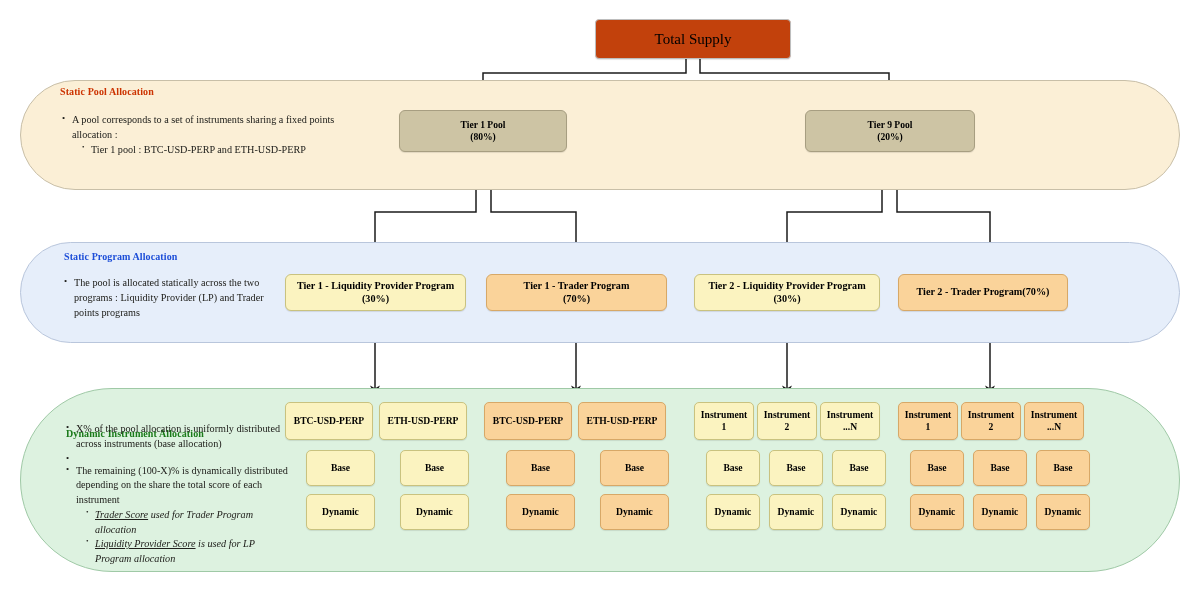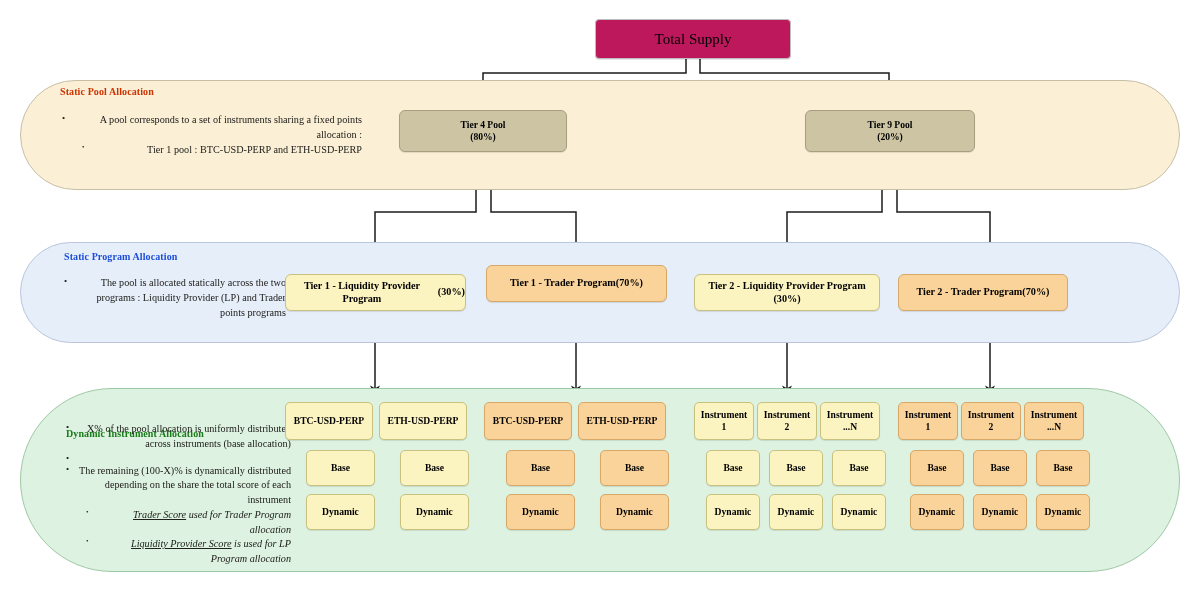--- a/index.html
+++ b/index.html
@@ -36,7 +36,7 @@
   .box{position:absolute;box-sizing:border-box;display:flex;align-items:center;justify-content:center;
        text-align:center;border-radius:6px;border:1px solid #9a9a8e;font-weight:bold;
        line-height:1.22;box-shadow:0 1px 1px rgba(0,0,0,.10);}
-  .box.total {background:#be185d;border-color:#bdbdbd;border-radius:4px;font-size:15px;font-weight:normal;}
+  .box.total {background:#c2410c;border-color:#bdbdbd;border-radius:4px;font-size:15px;font-weight:normal;}
   .box.pool  {background:#cdc4a4;border-color:#a79e81;font-size:9.6px;}
   .box.lpyel {background:#fbf3c0;border-color:#c9c27f;font-size:10.2px;}
   .box.trorg {background:#fad39a;border-color:#d7a867;font-size:10.2px;}

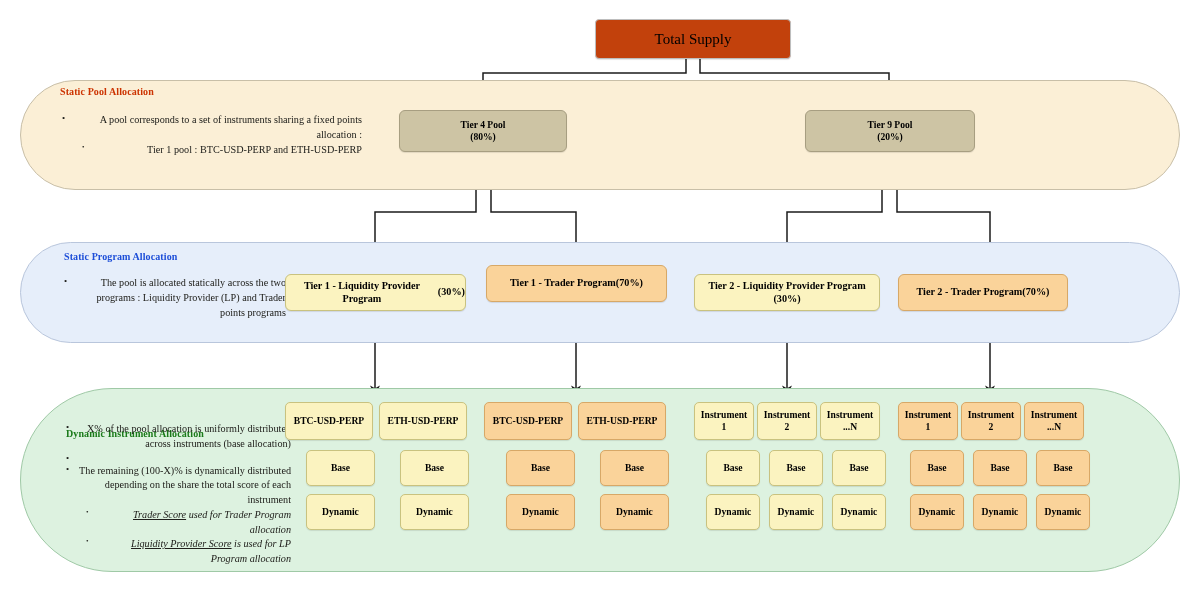--- a/index.html
+++ b/index.html
@@ -23,7 +23,7 @@
   .panel-body{position:absolute;font-size:10.2px;color:#20201c;line-height:1.45;}
 
   ul.b{margin:0;padding:0;list-style:none;}
-  ul.b>li{position:relative;padding-left:10px;margin-bottom:1px;text-align:right;}
+  ul.b>li{position:relative;padding-left:10px;margin-bottom:1px;}
   ul.b>li::before{content:"\2022";position:absolute;left:0;top:-1px;font-size:9px;}
   ul.b2{margin:0 0 0 10px;padding:0;list-style:none;}
   ul.b2>li{position:relative;padding-left:9px;}

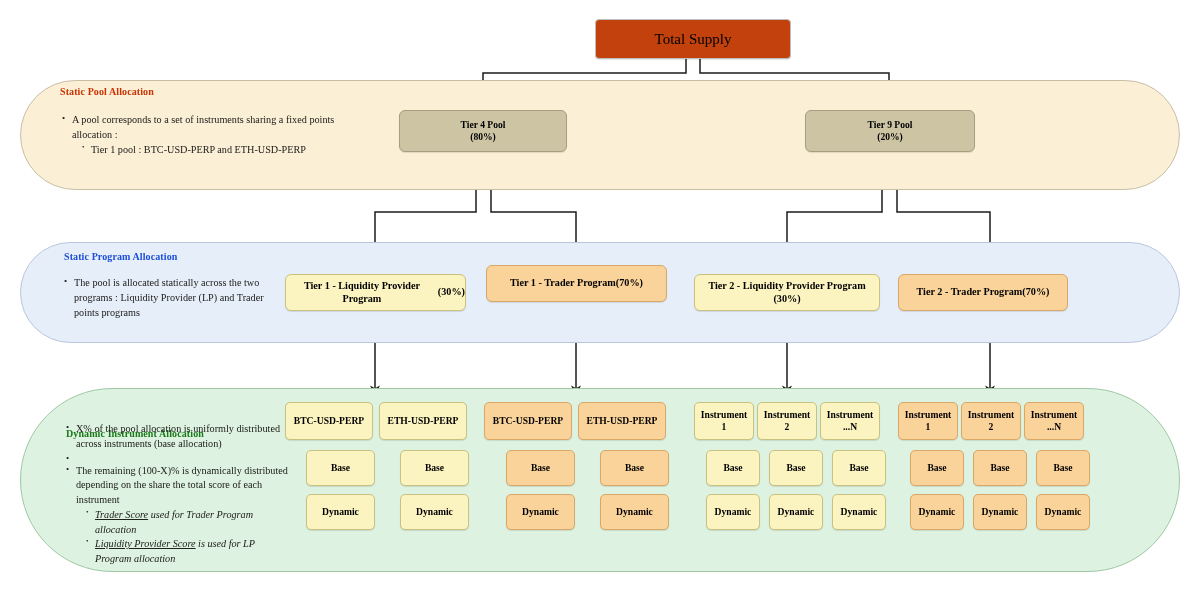--- a/index.html
+++ b/index.html
@@ -95,7 +95,7 @@
   </div>
 
   <div class="box pool" style="left:399px;top:110px;width:168px;height:42px;flex-direction:column;">
-    <span>Tier 4 Pool</span>
+    <span>Tier 1 Pool</span>
     <span>(80%)</span>
   </div>
   <div class="box pool" style="left:805px;top:110px;width:170px;height:42px;flex-direction:column;">

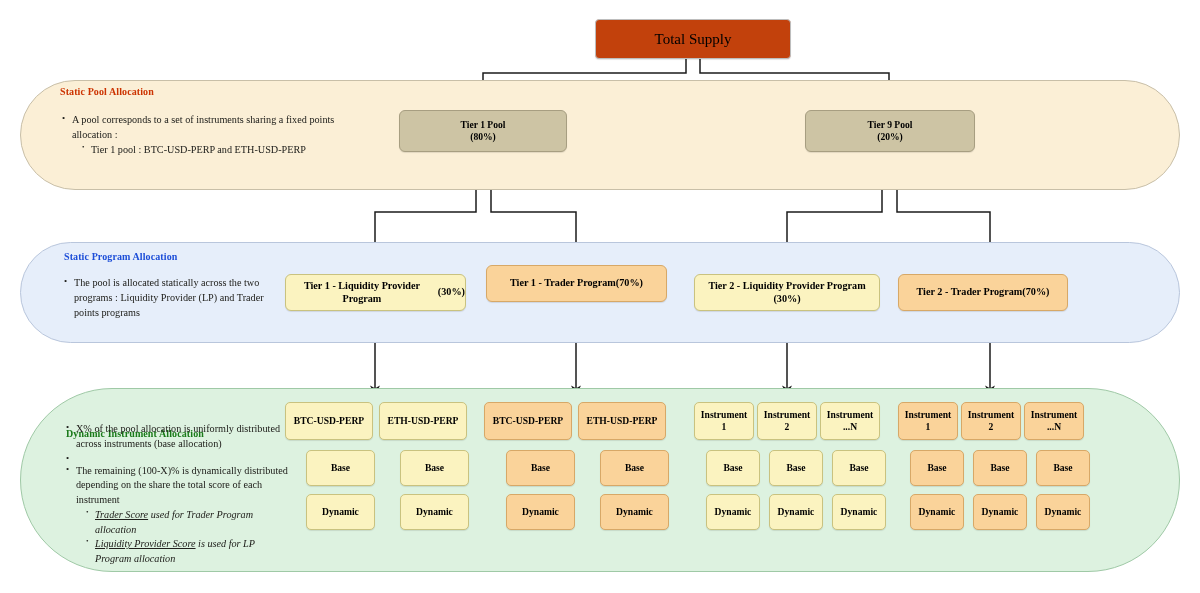--- a/index.html
+++ b/index.html
@@ -111,7 +111,7 @@
     </ul>
   </div>
 
-  <div class="box lpyel" style="left:285px;top:274px;width:181px;height:37px;flex-direction:row;">
+  <div class="box lpyel" style="left:285px;top:274px;width:181px;height:37px;flex-direction:column;">
     <span>Tier 1 - Liquidity Provider Program</span>
     <span>(30%)</span>
   </div>

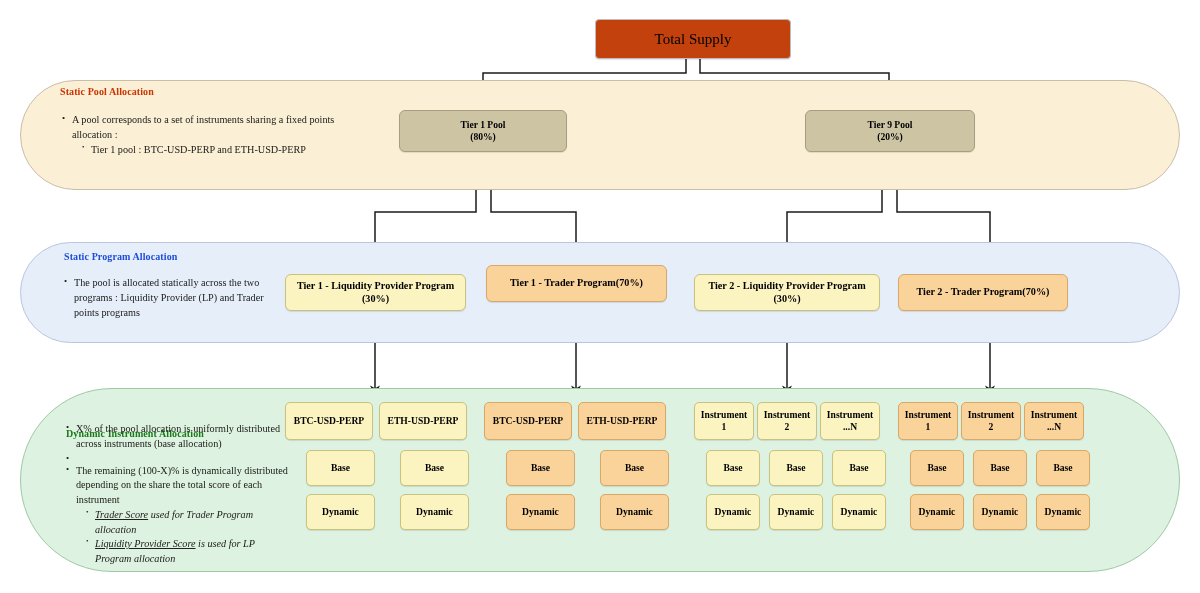--- a/index.html
+++ b/index.html
@@ -115,7 +115,7 @@
     <span>Tier 1 - Liquidity Provider Program</span>
     <span>(30%)</span>
   </div>
-  <div class="box trorg" style="left:486px;top:265px;width:181px;height:37px;">
+  <div class="box trorg" style="left:486px;top:274px;width:181px;height:37px;flex-direction:column;">
     <span>Tier 1 - Trader Program</span>
     <span>(70%)</span>
   </div>

